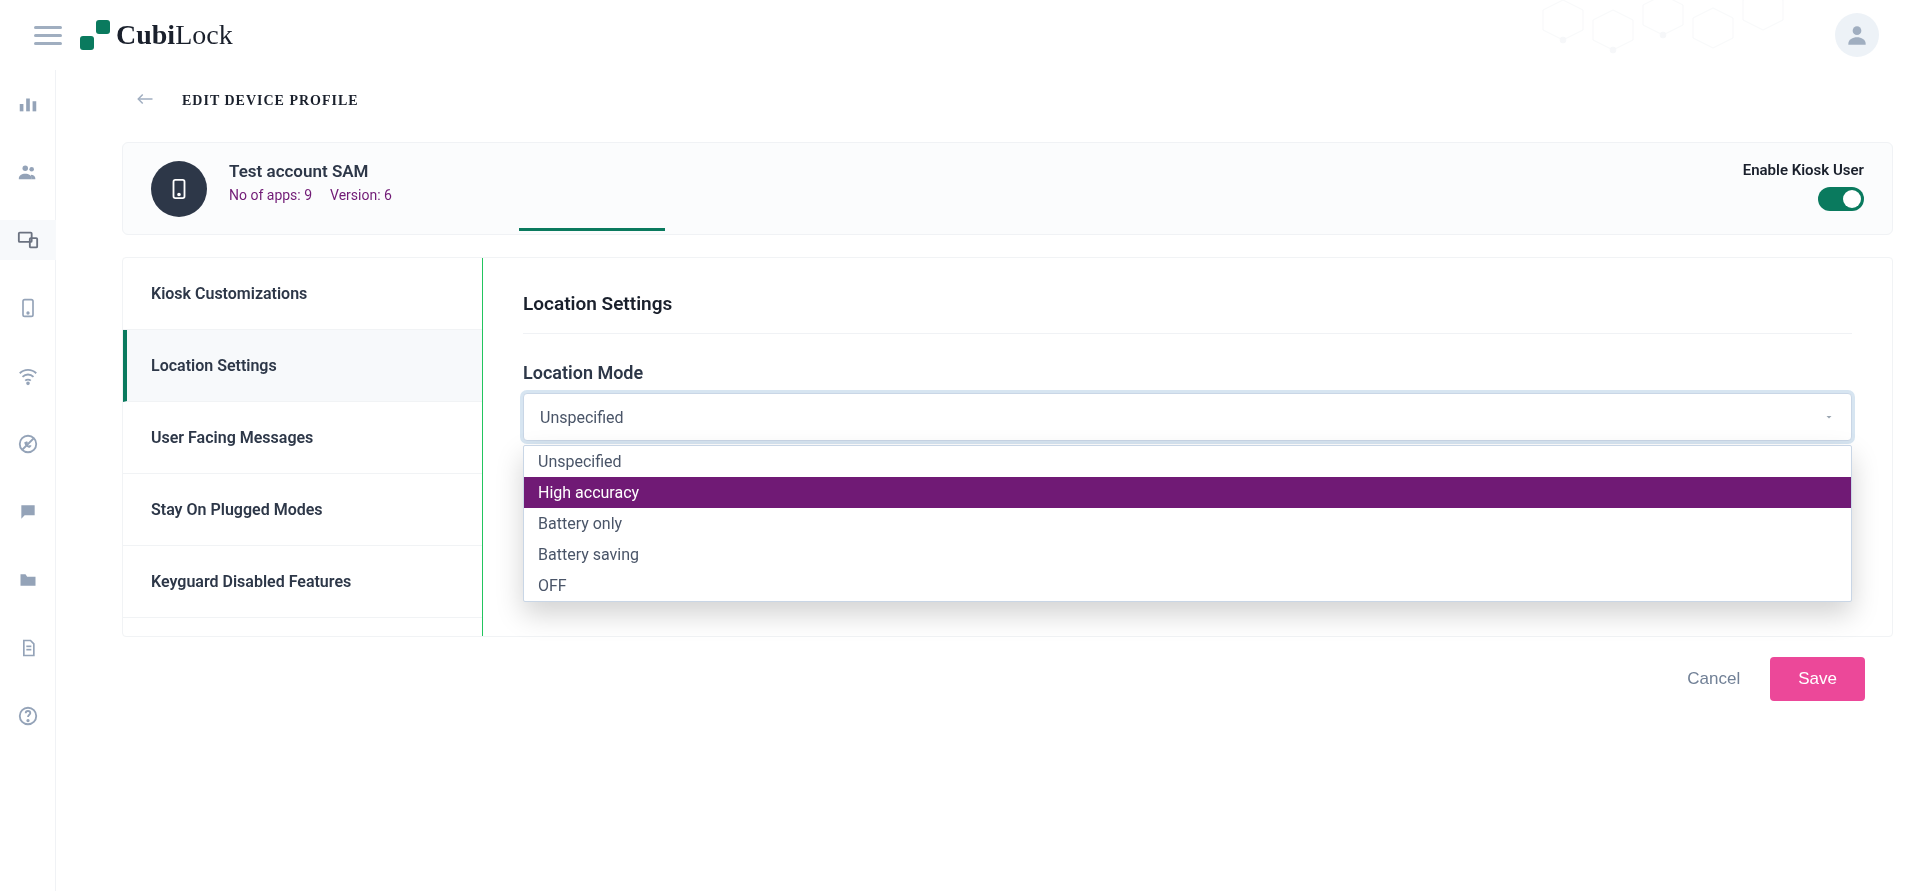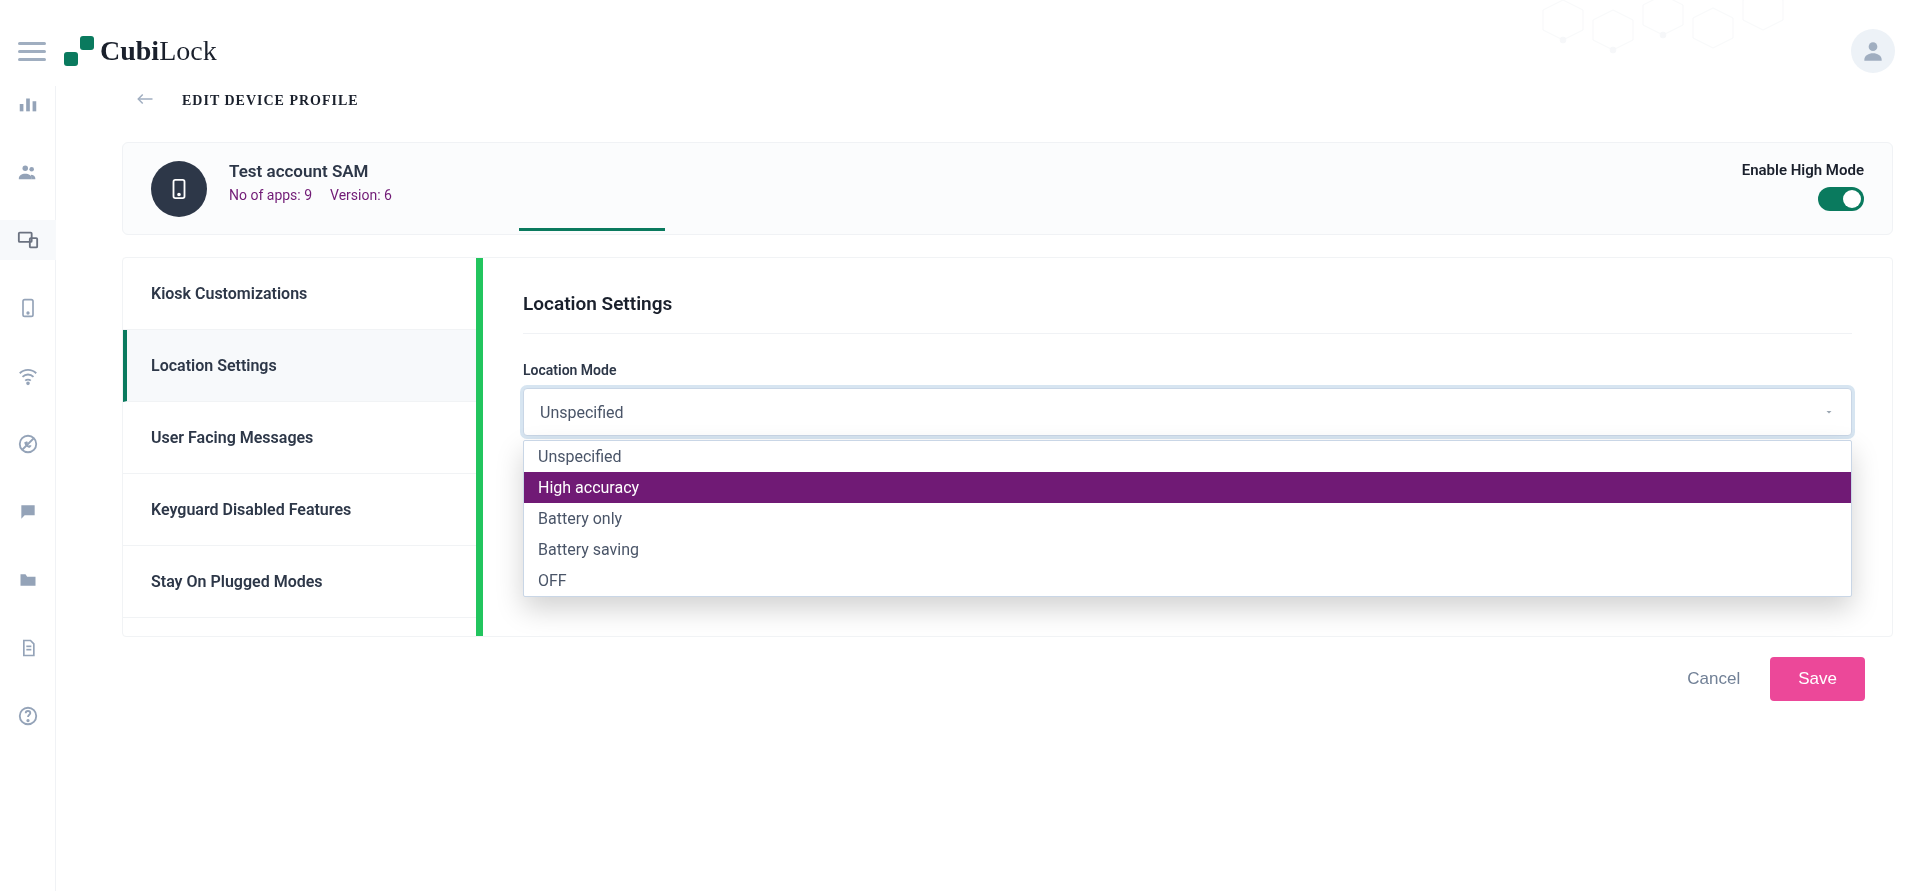--- a/index.html
+++ b/index.html
@@ -7,7 +7,7 @@
 .app { display: flex; height: 100vh; padding-left: 46px; }
 
 
-.topbar { position: fixed; top: 0; left: 0; right: 0; height: 70px; background: #fff; display: flex; align-items: center; padding: 0 18px; z-index: 50; margin-top: 16px; }
+.topbar { position: fixed; top: 0; left: 0; right: 0; height: 70px; background: #fff; display: flex; align-items: center; padding: 0 34px; z-index: 50; }
 .hamburger { display: flex; flex-direction: column; justify-content: center; gap: 5px; width: 28px; height: 28px; cursor: pointer; margin-right: 18px; }
 .hamburger span { display: block; height: 3px; background: #a0aec0; border-radius: 2px; }
 .logo { display: flex; align-items: center; gap: 6px; font-size: 28px; font-weight: 400; color: #1a202c; font-family: Georgia, "Times New Roman", serif; }

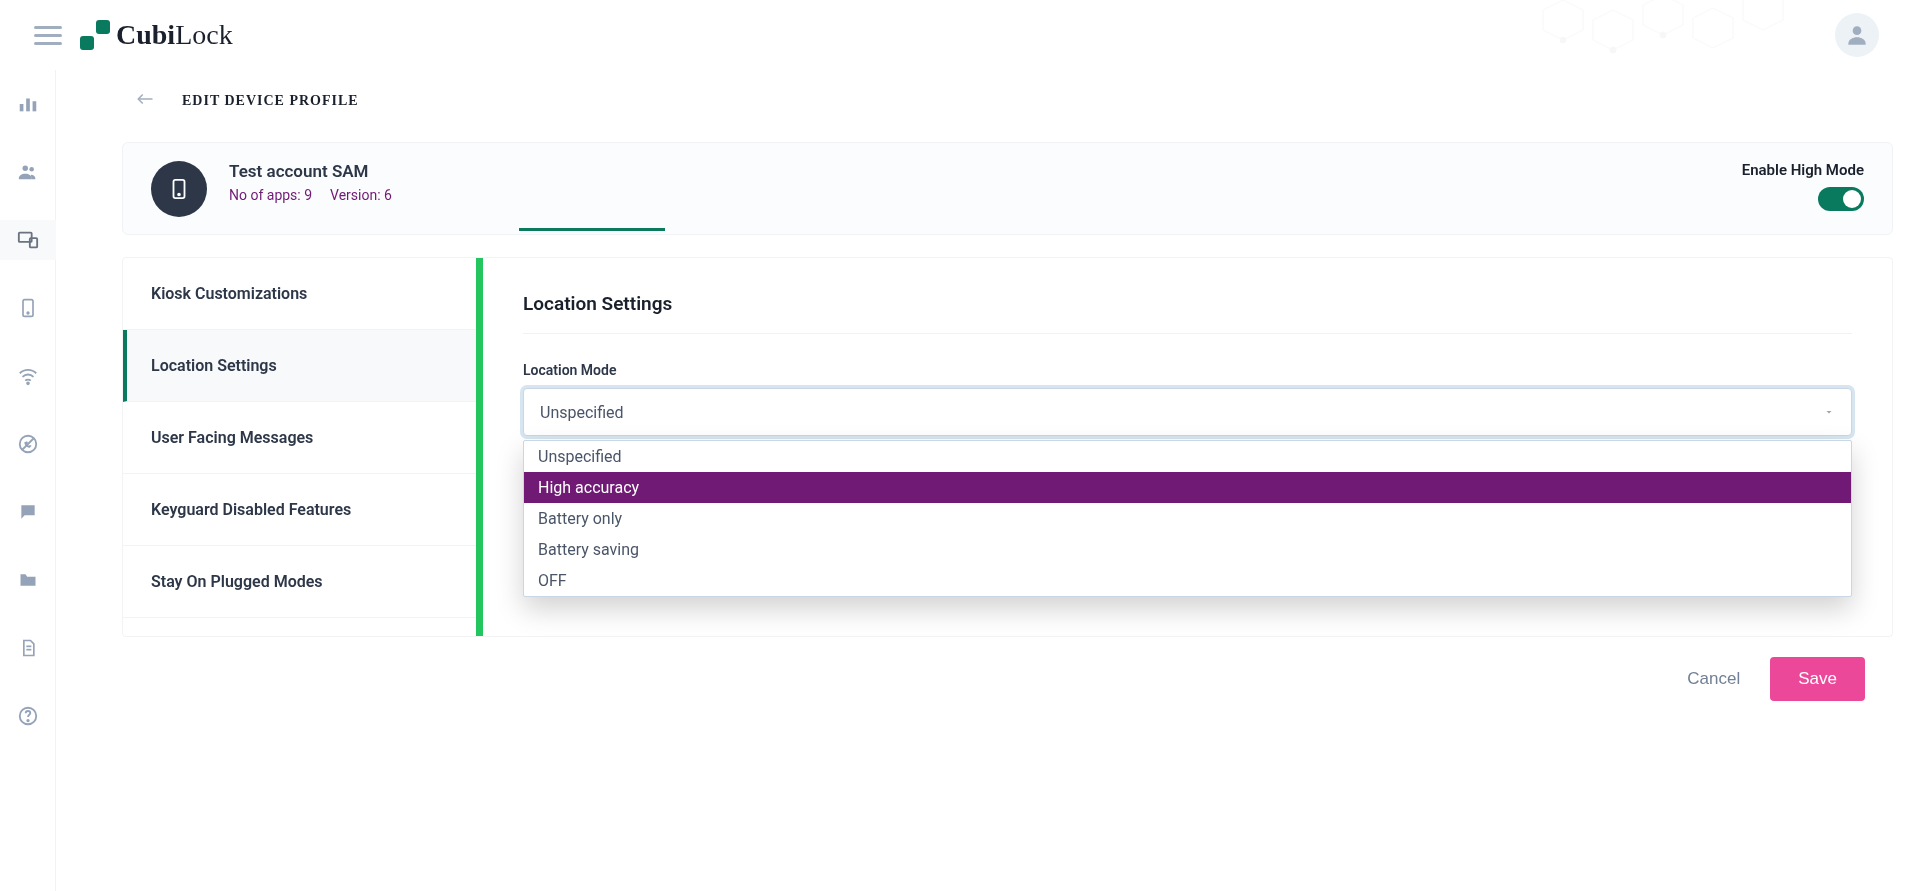--- a/index.html
+++ b/index.html
@@ -203,7 +203,7 @@
             </div>
           </div>
           <div class="kiosk-toggle-wrap">
-            <span class="kiosk-toggle-label">Enable High Mode</span>
+            <span class="kiosk-toggle-label">Enable Kiosk User</span>
             <div class="toggle"></div>
           </div>
           <div class="tab-indicator"></div>

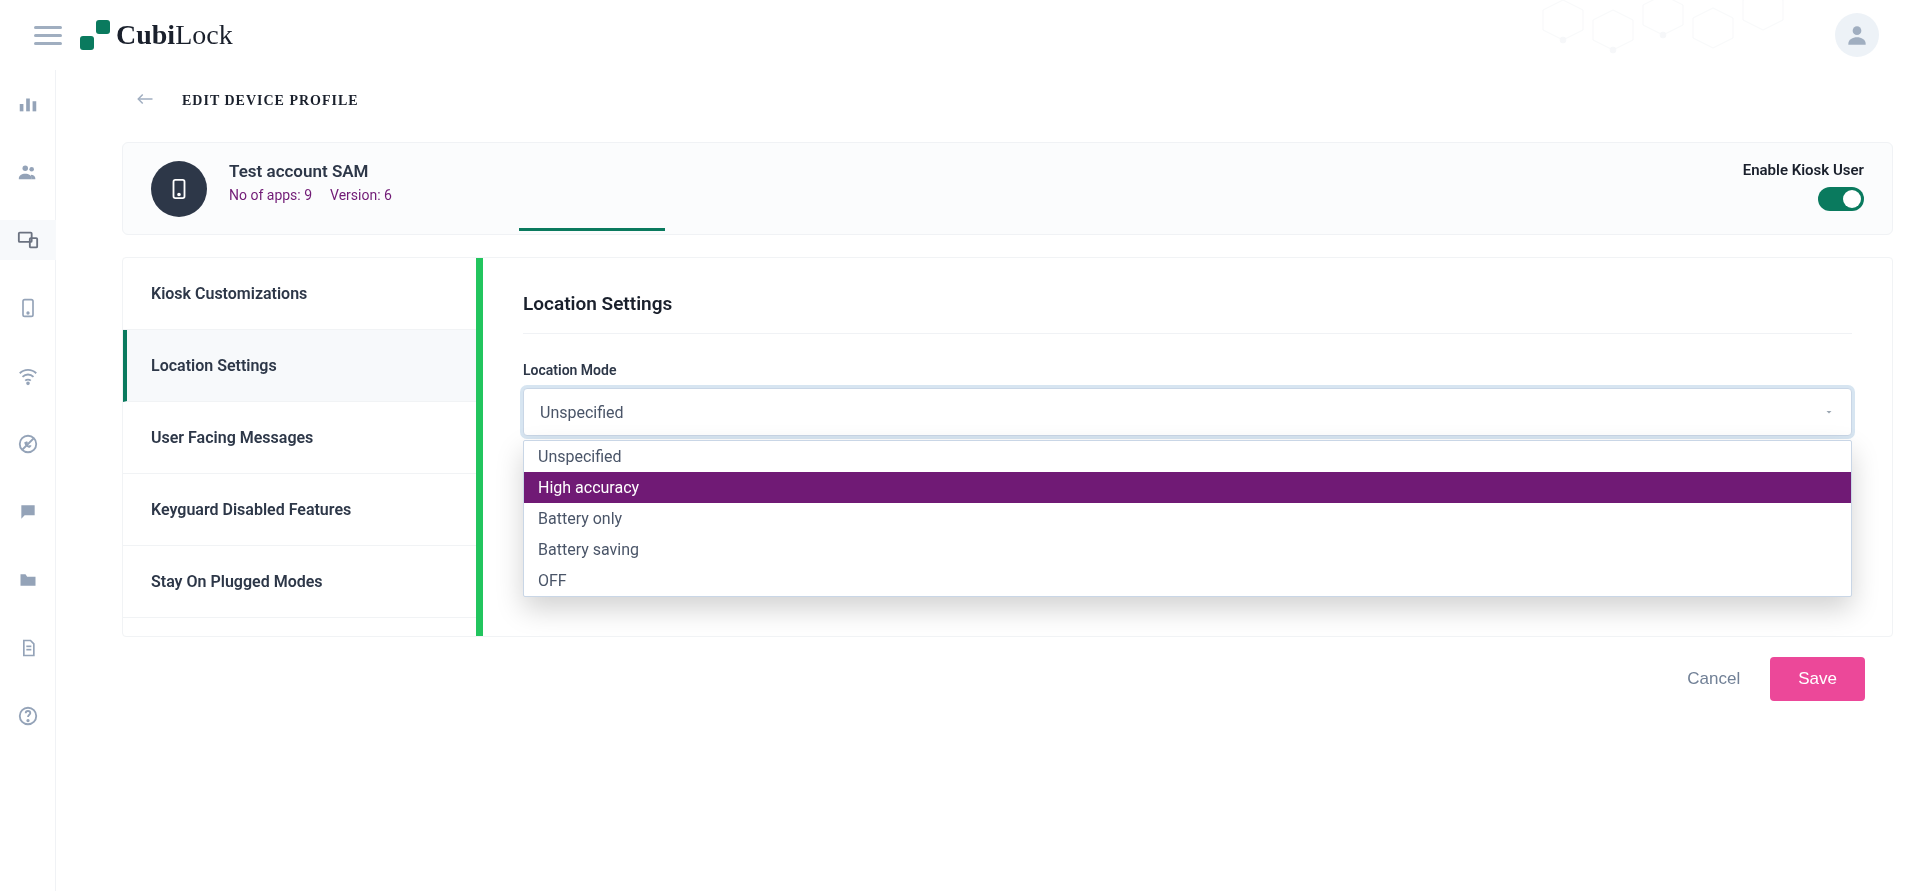--- a/index.html
+++ b/index.html
@@ -44,7 +44,7 @@
 
 .settings-grid { display: flex; background: #fff; border: 1px solid #f1f3f5; border-radius: 4px; min-height: 380px; position: relative; }
 
-.settings-nav { width: 360px; border-right: 7px solid #22c55e; }
+.settings-nav { width: 360px; border-right: 1px solid #22c55e; }
 .settings-nav-item { padding: 26px 28px; font-size: 16px; font-weight: 600; color: #2d3748; border-bottom: 1px solid #f1f3f5; cursor: pointer; }
 .settings-nav-item.active { background: #f7f9fb; border-left: 4px solid #0a7a5e; padding-left: 24px; }
 

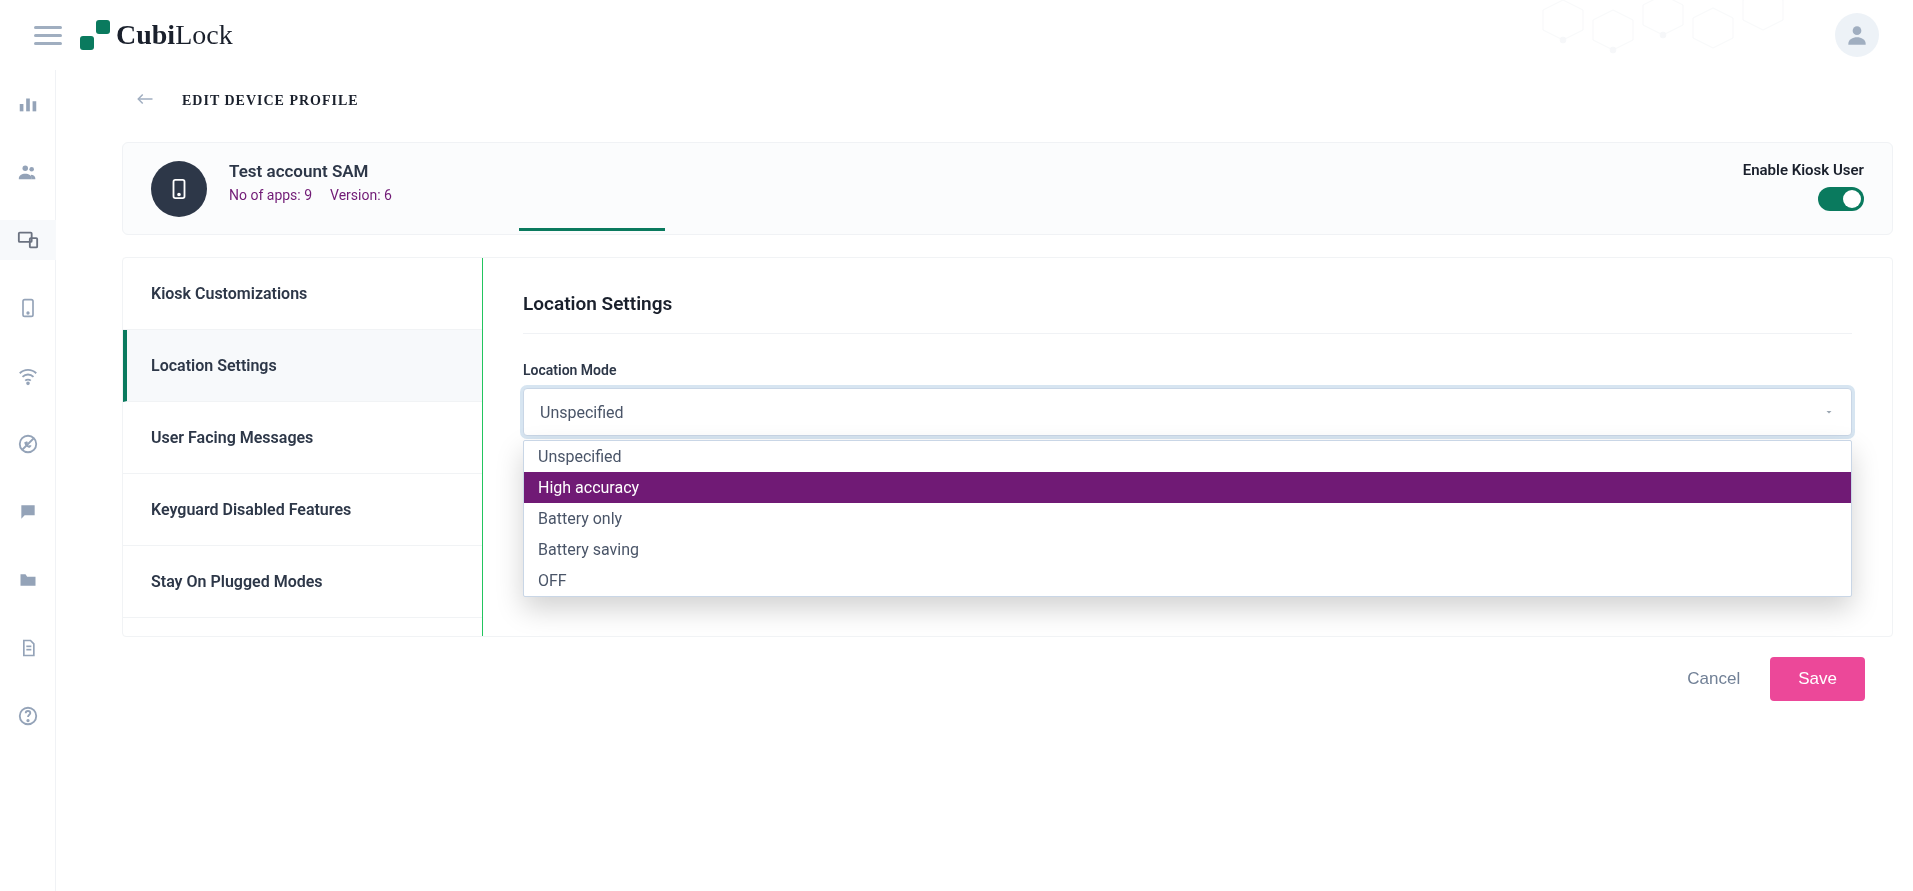--- a/index.html
+++ b/index.html
@@ -50,7 +50,7 @@
 
 .settings-panel { flex: 1; padding: 34px 40px; }
 .panel-title { font-size: 19px; font-weight: 600; color: #1a202c; padding-bottom: 18px; border-bottom: 1px solid #f0f2f5; margin-bottom: 28px; }
-.field-label { font-size: 14px; font-weight: 600; color: #2d3748; margin-bottom: 10px; display: block; }
+.field-label { font-size: 18px; font-weight: 600; color: #2d3748; margin-bottom: 10px; display: block; }
 
 .select-wrap { position: relative; border-radius: 6px; }
 .select-input { width: 100%; height: 48px; border: 1px solid #c9d6e6; border-radius: 4px; background: #fff; display: flex; align-items: center; padding: 0 16px; cursor: pointer; box-shadow: 0 0 0 3px rgba(139,180,216,0.35); font-size: 16px; color: #4a5568; }

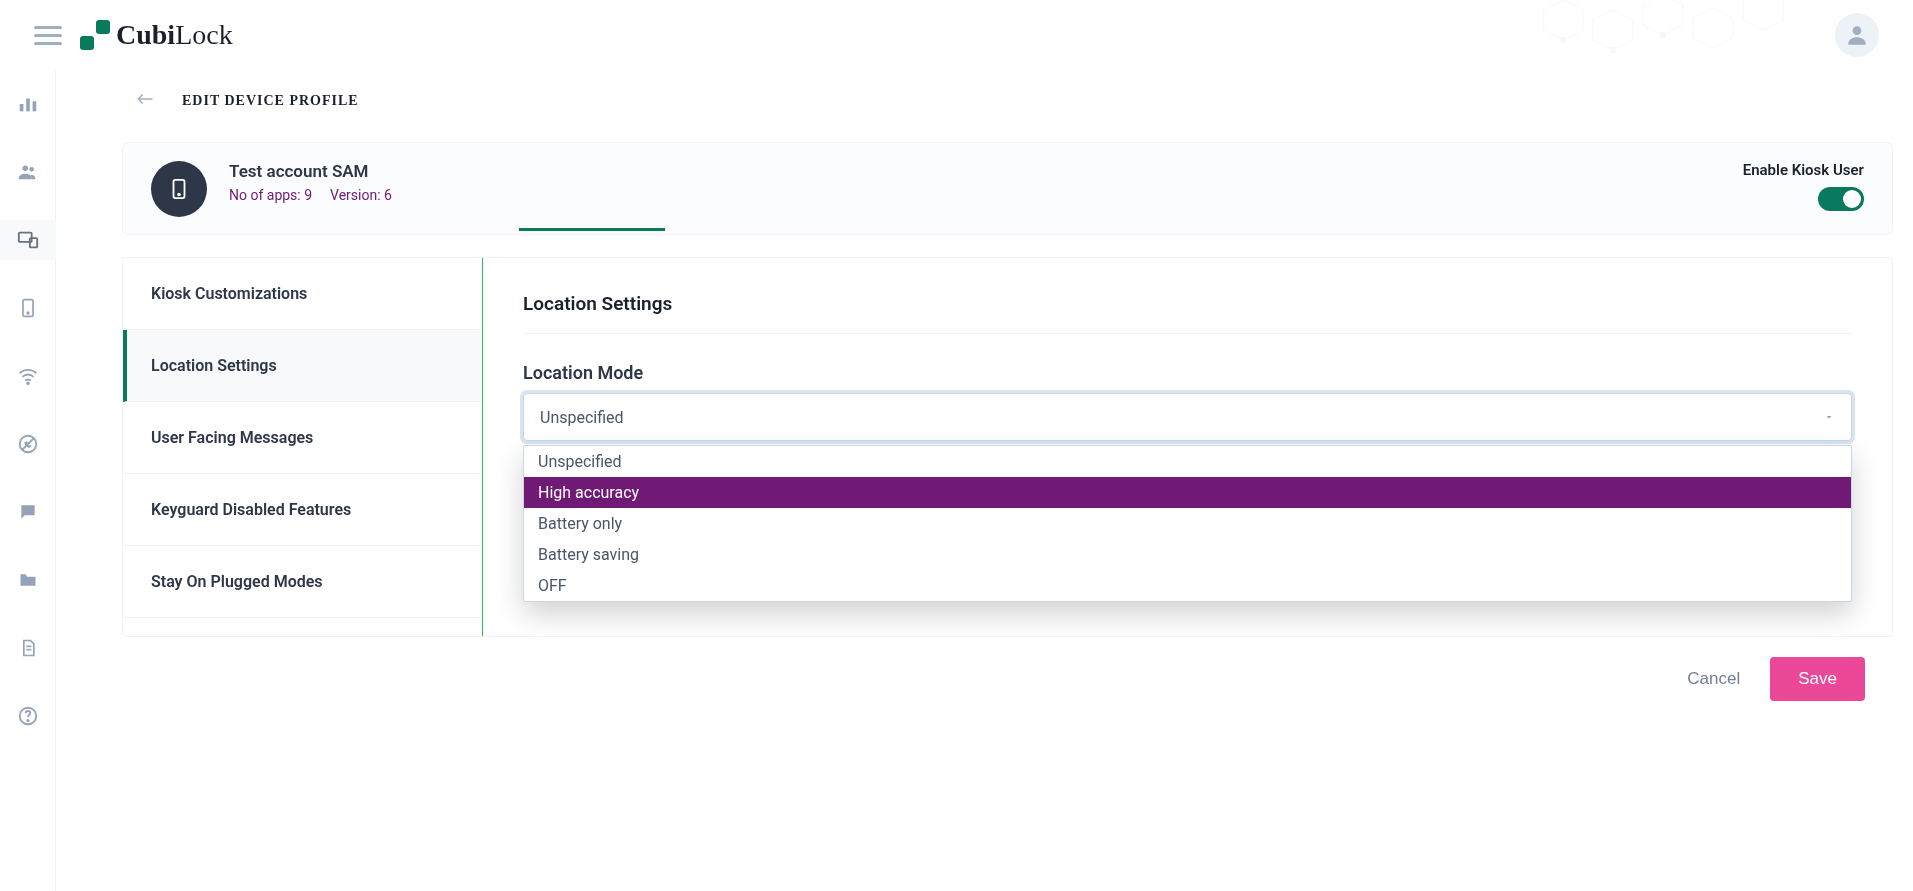--- a/index.html
+++ b/index.html
@@ -215,8 +215,8 @@
           <div class="settings-nav-item"><span>Kiosk Customizations</span></div>
           <div class="settings-nav-item active"><span>Location Settings</span></div>
           <div class="settings-nav-item"><span>User Facing Messages</span></div>
+          <div class="settings-nav-item"><span>Stay On Plugged Modes</span></div>
           <div class="settings-nav-item"><span>Keyguard Disabled Features</span></div>
-          <div class="settings-nav-item"><span>Stay On Plugged Modes</span></div>
         </div>
 
         <div class="settings-panel">

